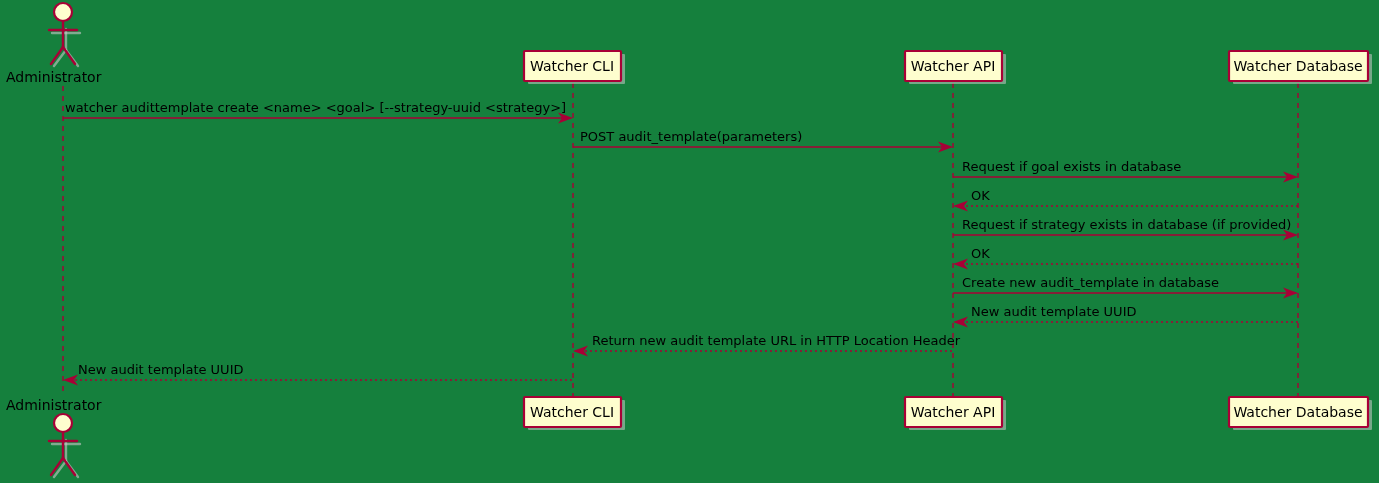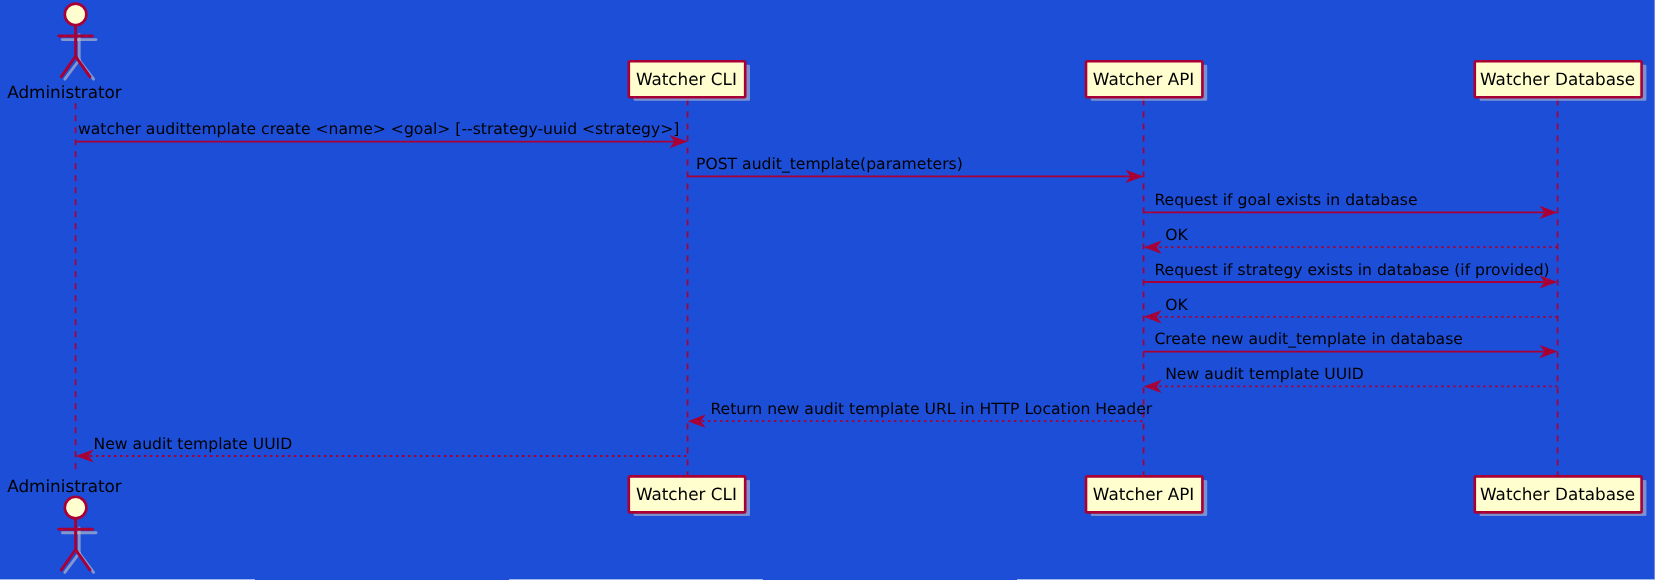--- a/index.html
+++ b/index.html
@@ -15,7 +15,7 @@
     position: relative;
     width: 1379px;
     height: 483px;
-    background: #1d4ed8;
+    background: #15803d;
     overflow: hidden;
   }
   #diagram-svg {

